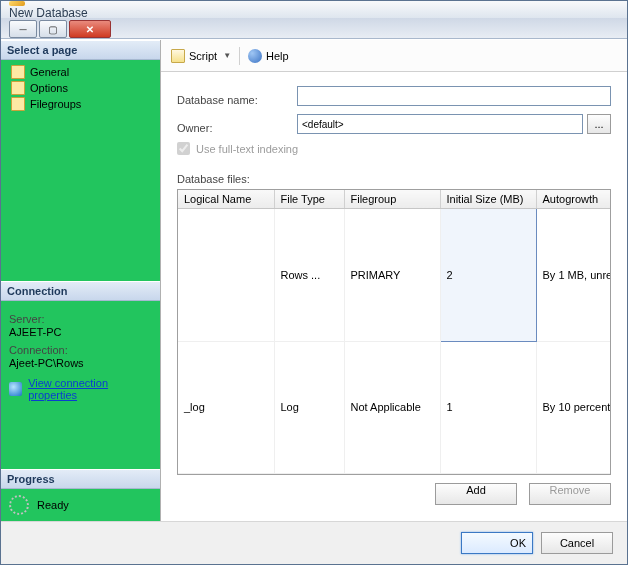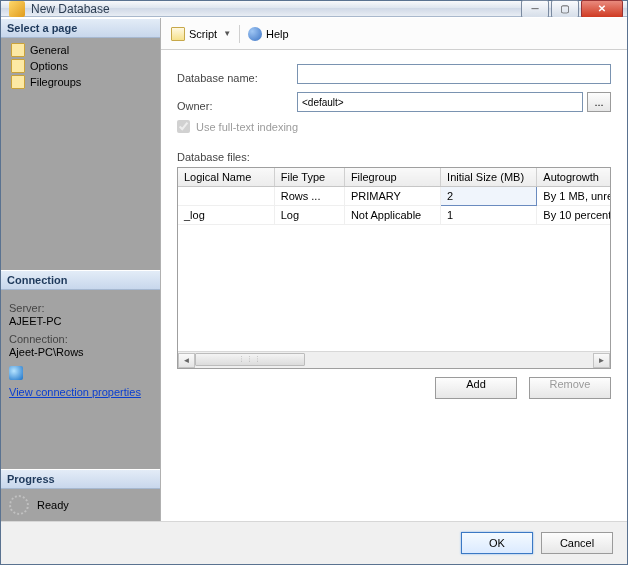--- a/index.html
+++ b/index.html
@@ -12,11 +12,12 @@
     position: relative;
   }
   .titlebar {
-    height: 16px;
+    height: 38px;
     background: linear-gradient(to bottom, #f8f9fb 0%, #dfe6ef 45%, #cfd8e6 46%, #e8edf4 100%);
     border-bottom: 1px solid #a9b8cc;
-    display: flex; align-items: center;
+    display: flex; align-items: flex-start;
     padding: 0 4px 0 8px;
+    flex-direction: column;
   }
   .titlebar .app-icon {
     width: 16px; height: 16px; margin-right: 6px;

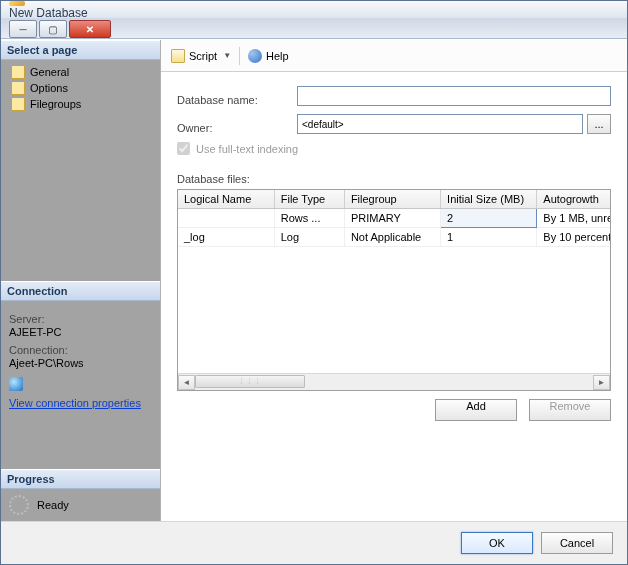--- a/index.html
+++ b/index.html
@@ -48,7 +48,7 @@
   }
   .left-pane {
     width: 160px;
-    background: #a3a3a3;
+    background: #22c55e;
     border-right: 1px solid #b0b0b0;
     display: flex; flex-direction: column;
     padding: 0;

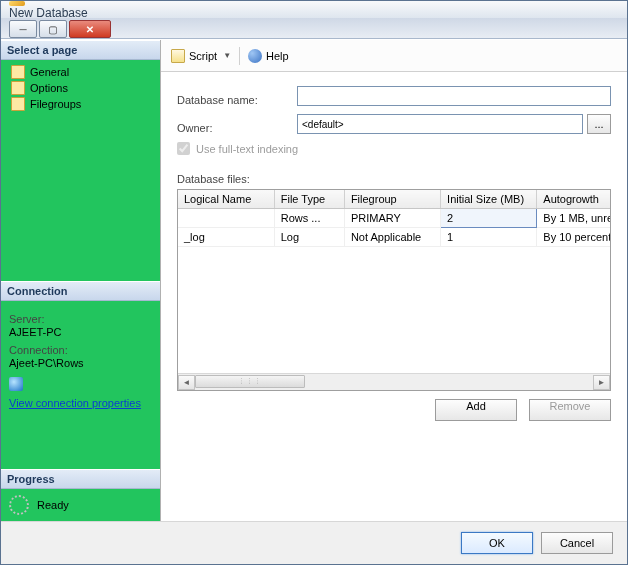--- a/index.html
+++ b/index.html
@@ -127,10 +127,10 @@
   .tbl-label { color: #444; margin-bottom: 4px; }
   .grid-wrap {
     border: 1px solid #9f9f9f;
-    height: 202px;
+    height: 286px;
     overflow: hidden;
     position: relative;
-    display: flex; flex-direction: column;
+    display: flex; flex-direction: row;
   }
   table.grid {
     border-collapse: collapse;

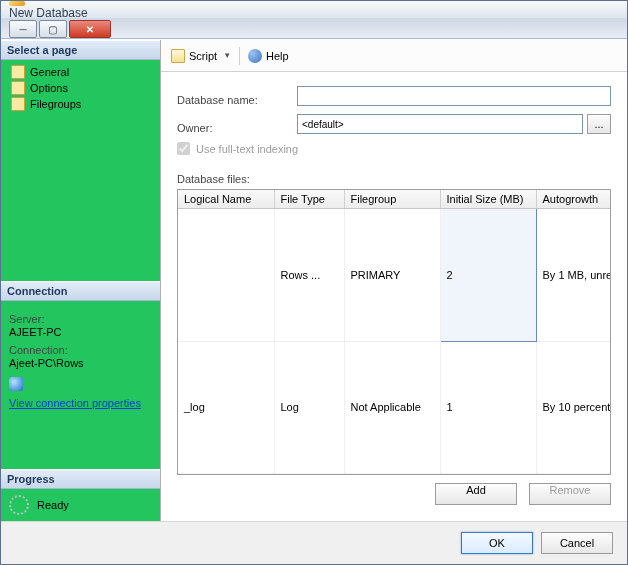--- a/index.html
+++ b/index.html
@@ -76,7 +76,7 @@
   .conn-body { padding: 6px 8px; font-size: 11px; flex: 1; }
   .conn-body .lbl { margin-top: 6px; color: #444; }
   .conn-body .val { margin-top: 1px; color: #000; }
-  .link-row { display: flex; gap: 6px; margin-top: 8px; flex-direction: column; }
+  .link-row { display: flex; align-items: center; gap: 6px; margin-top: 8px; }
   .link-row .link { color: #0a3ecf; text-decoration: underline; cursor: pointer; }
   .prog-body { padding: 6px 8px; display: flex; align-items: center; gap: 8px; }
   .spinner {

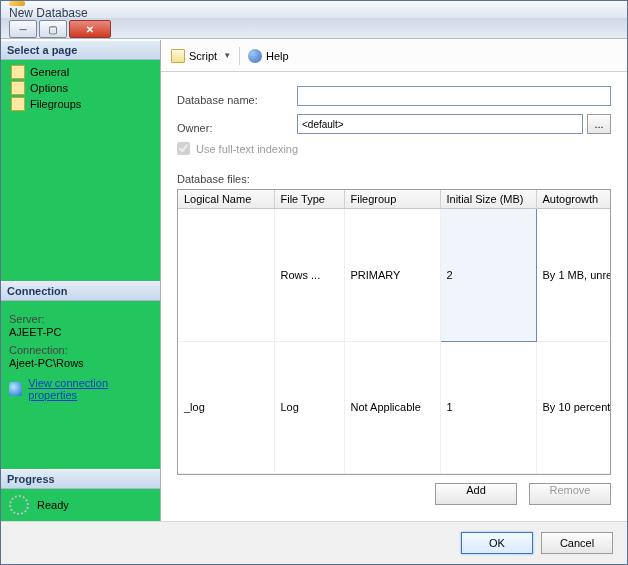--- a/index.html
+++ b/index.html
@@ -193,6 +193,7 @@
     border: 1px solid #3a78c4;
     box-shadow: 0 0 2px #7fb2ed;
     background: linear-gradient(#f4faff,#dbeaff);
+    text-align: right;
   }
   .picon-conn {
     width:14px;height:14px;display:inline-block;

